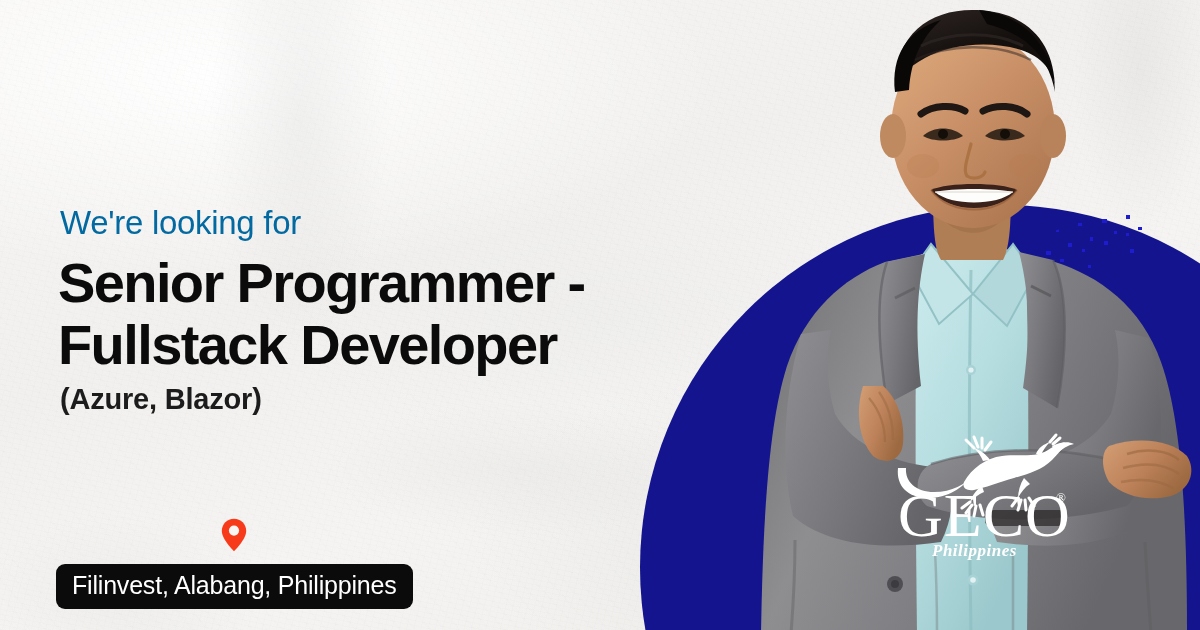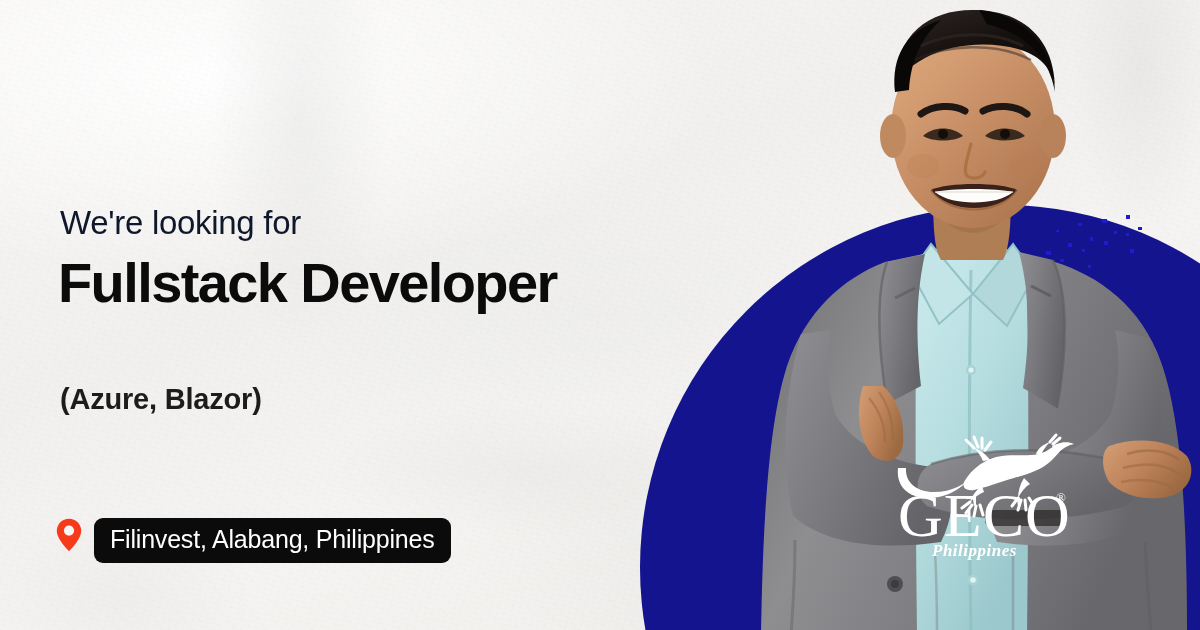--- a/index.html
+++ b/index.html
@@ -81,7 +81,7 @@
     font-size:33px;
     font-weight:300;
     letter-spacing:-.3px;
-    color:#0f172a;
+    color:#0369a1;
     white-space:nowrap;
   }
   .job-title{

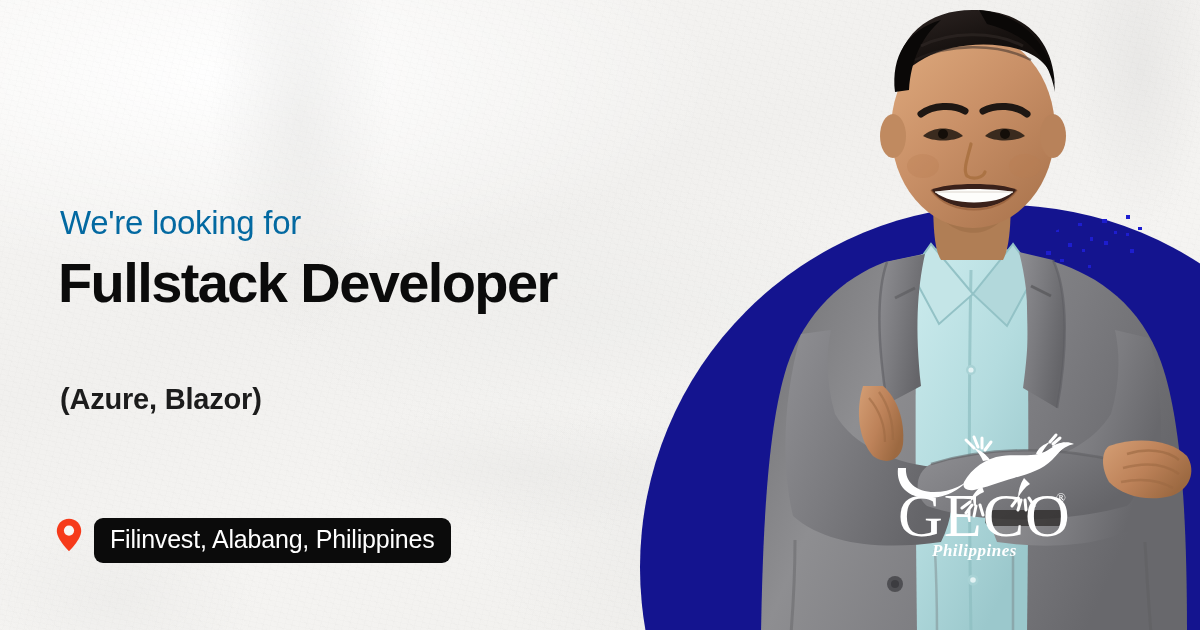--- a/index.html
+++ b/index.html
@@ -348,6 +348,7 @@
   <div class="eyebrow">We're looking for</div>
 
   <div class="job-title">
+    <span class="l1">Senior Programmer -</span>
     <span class="l2">Fullstack Developer</span>
   </div>
 

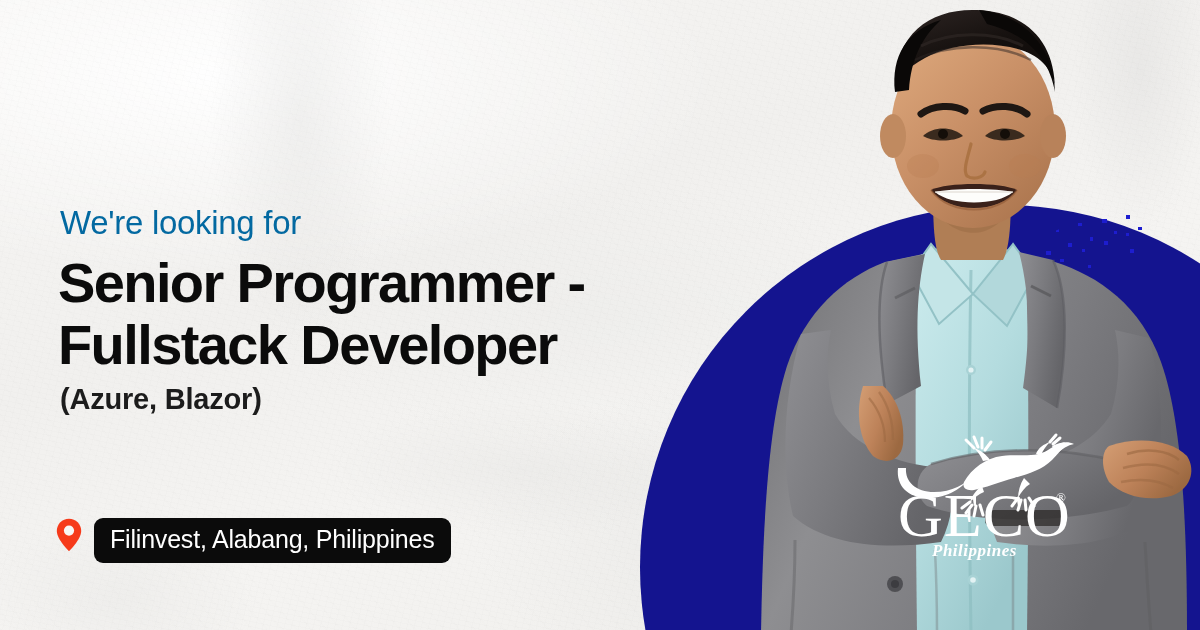--- a/index.html
+++ b/index.html
@@ -110,8 +110,9 @@
     position:absolute;
     left:56px; top:518px;
     display:flex;
-    align-items:flex-start;
+    align-items:center;
     gap:12px;
+    flex-direction:column;
   }
   .pin-icon{
     width:26px; height:34px;

